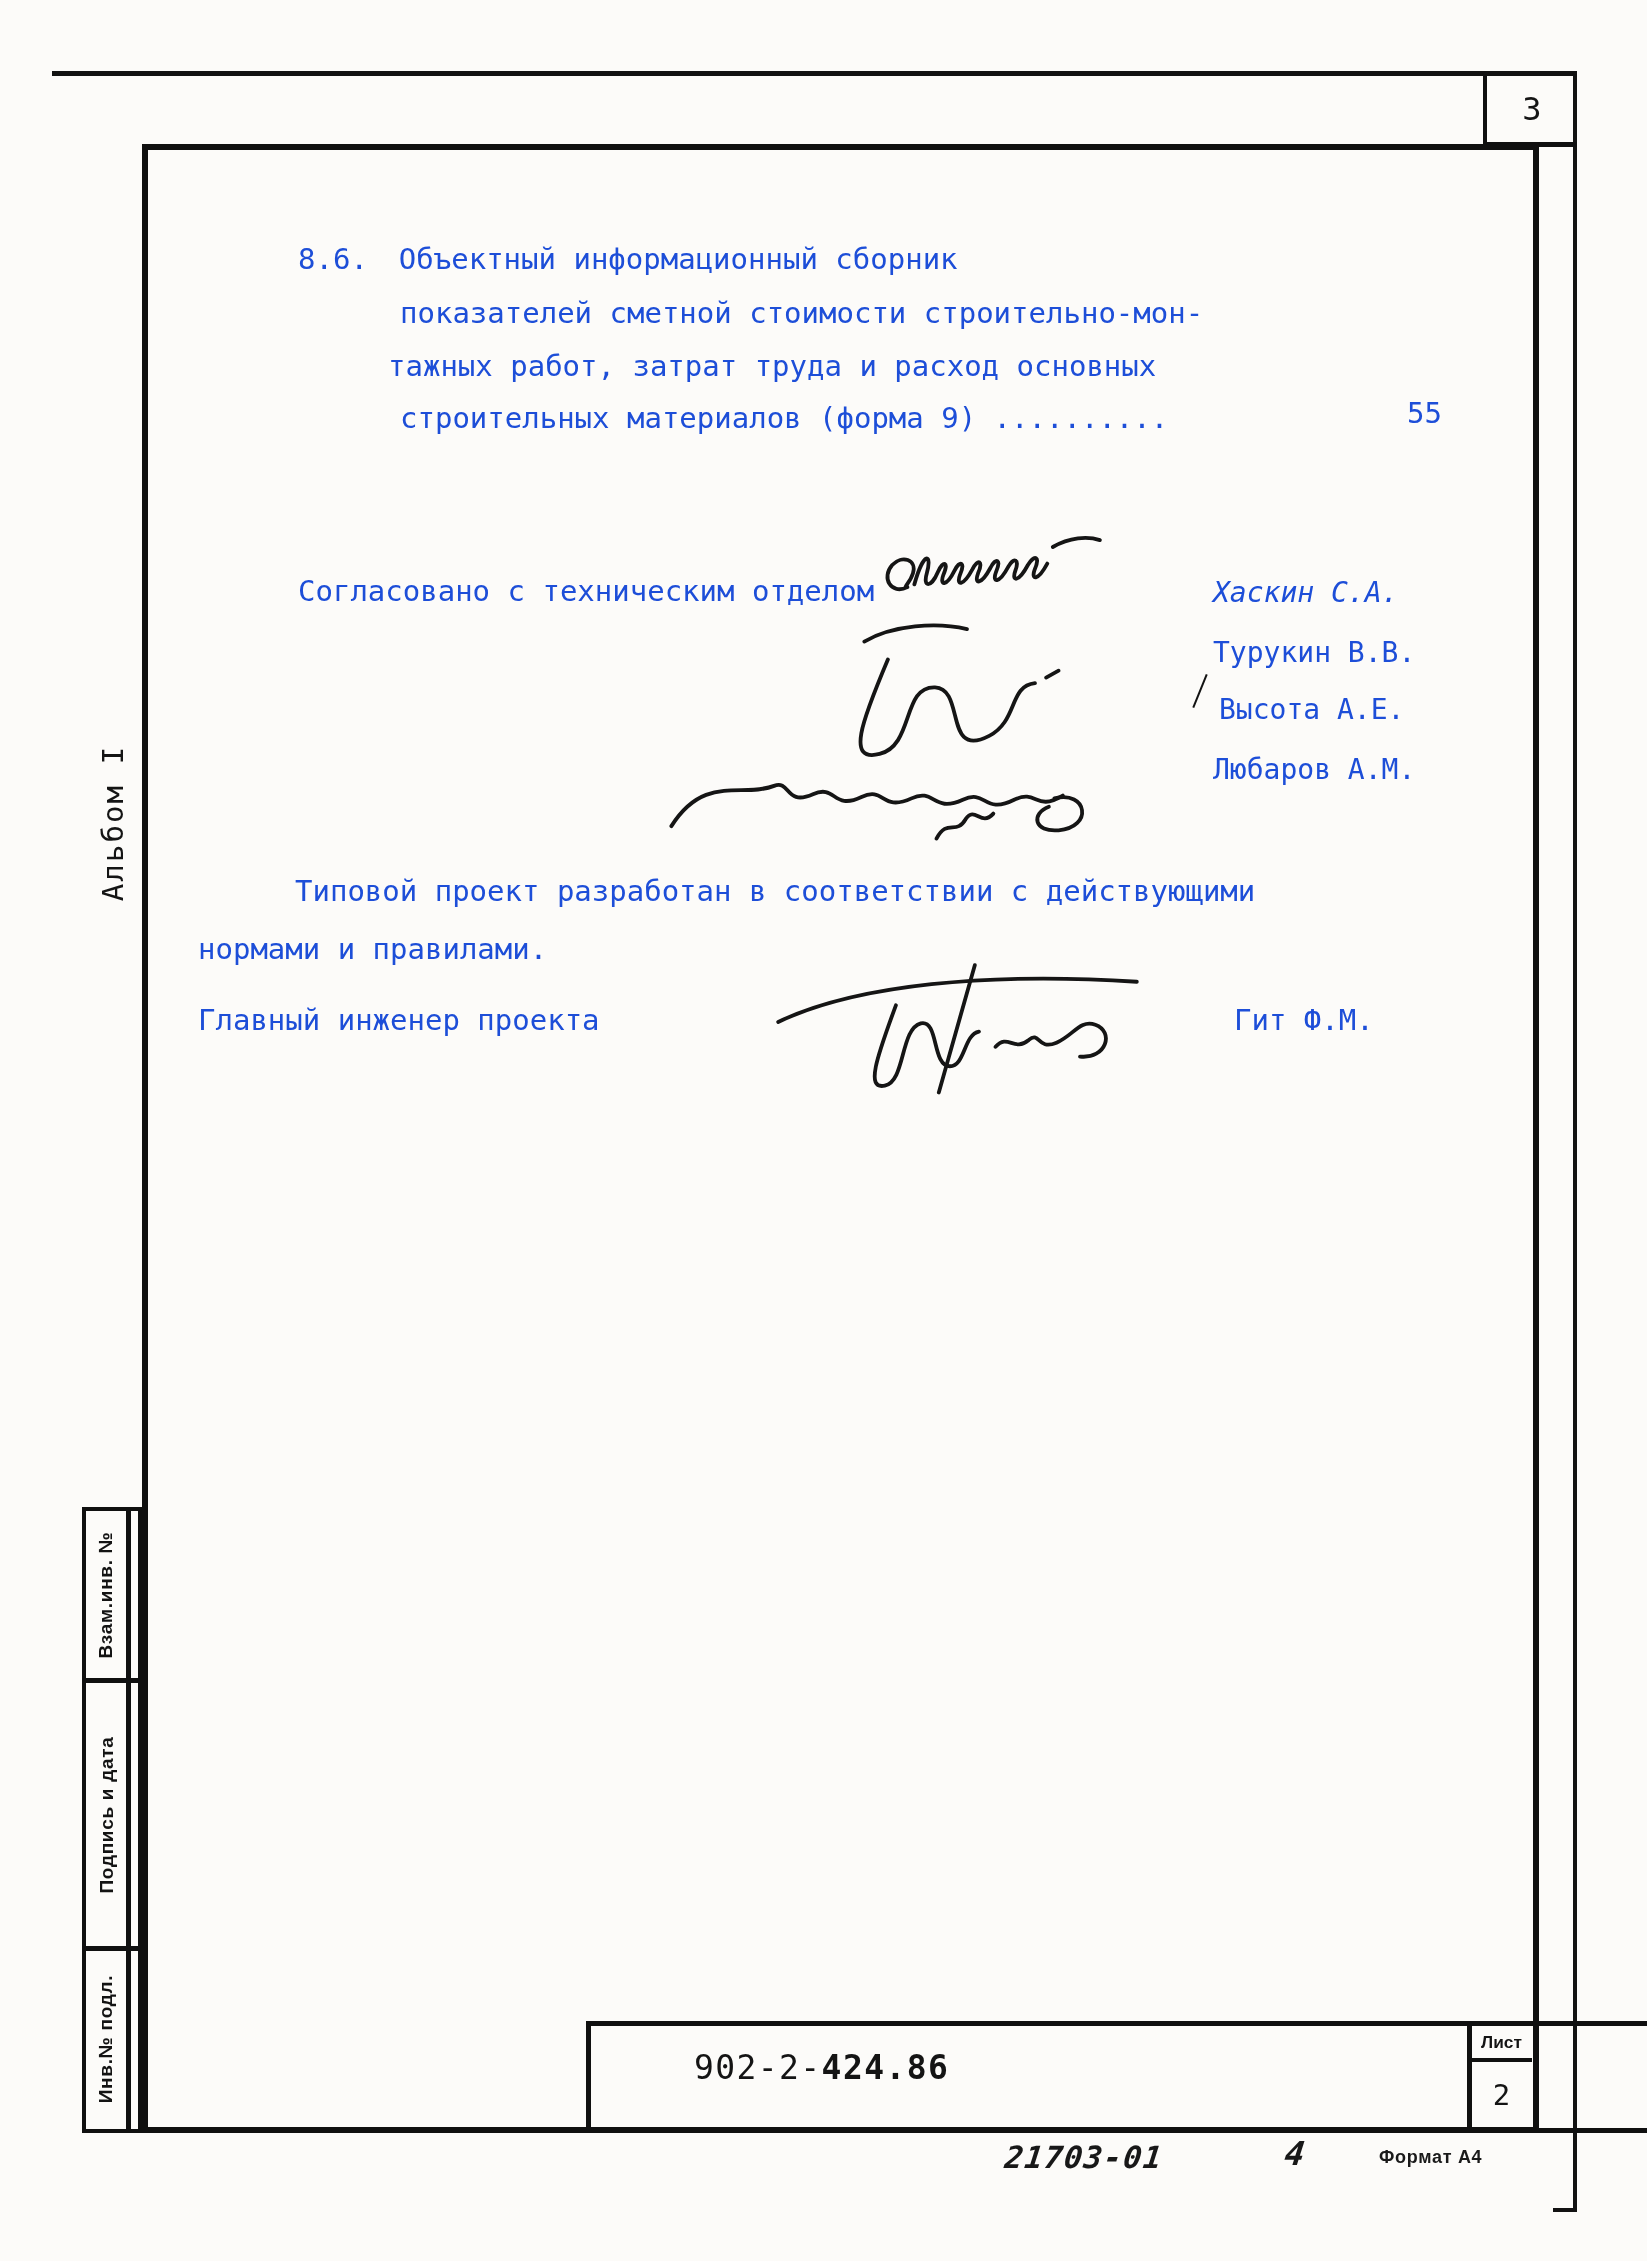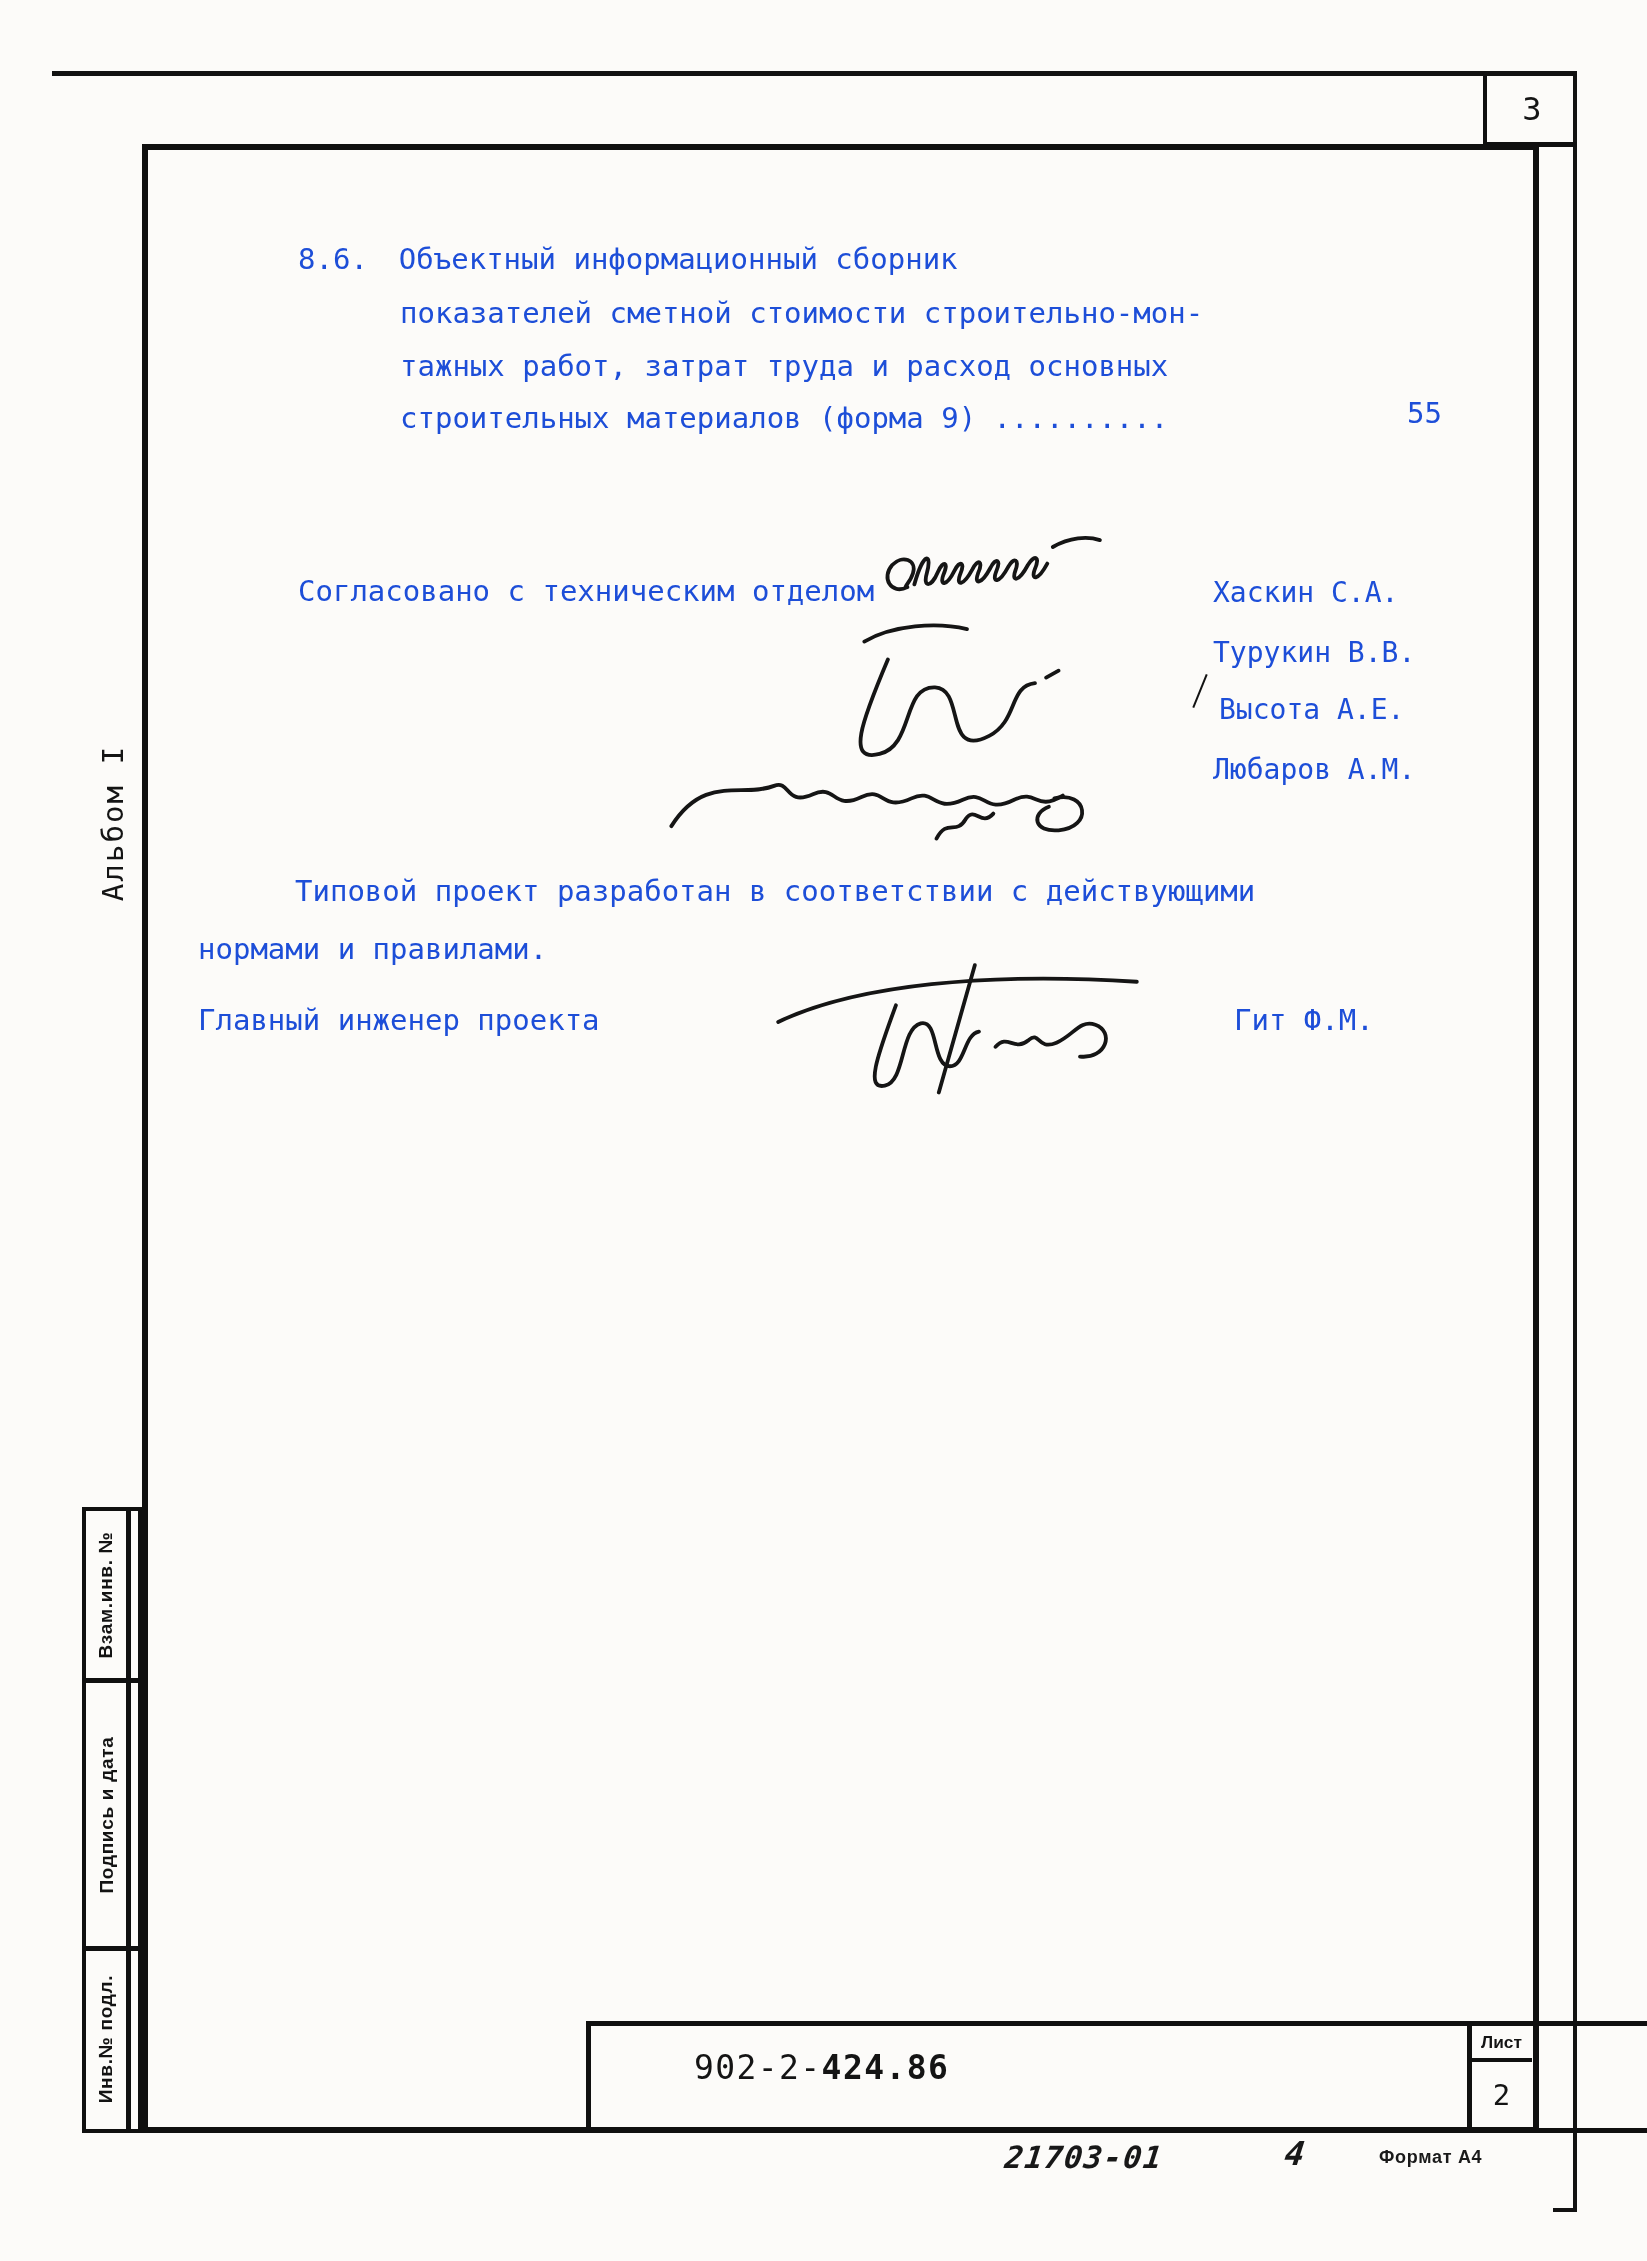--- a/index.html
+++ b/index.html
@@ -72,7 +72,7 @@
     <span>Объектный информационный сборник</span>
   </div>
   <div class="abs tw" style="left:400px;top:298px;">показателей сметной стоимости строительно-мон-</div>
-  <div class="abs tw" style="left:400px;top:351px;">тажных работ, затрат труда и расход основных</div>
+  <div class="abs tw" style="left:388px;top:351px;">тажных работ, затрат труда и расход основных</div>
   <div class="abs tw" style="left:400px;top:403px;">строительных материалов  (форма 9) ..........</div>
   <div class="abs tw" style="left:1407px;top:398px;">55</div>
 

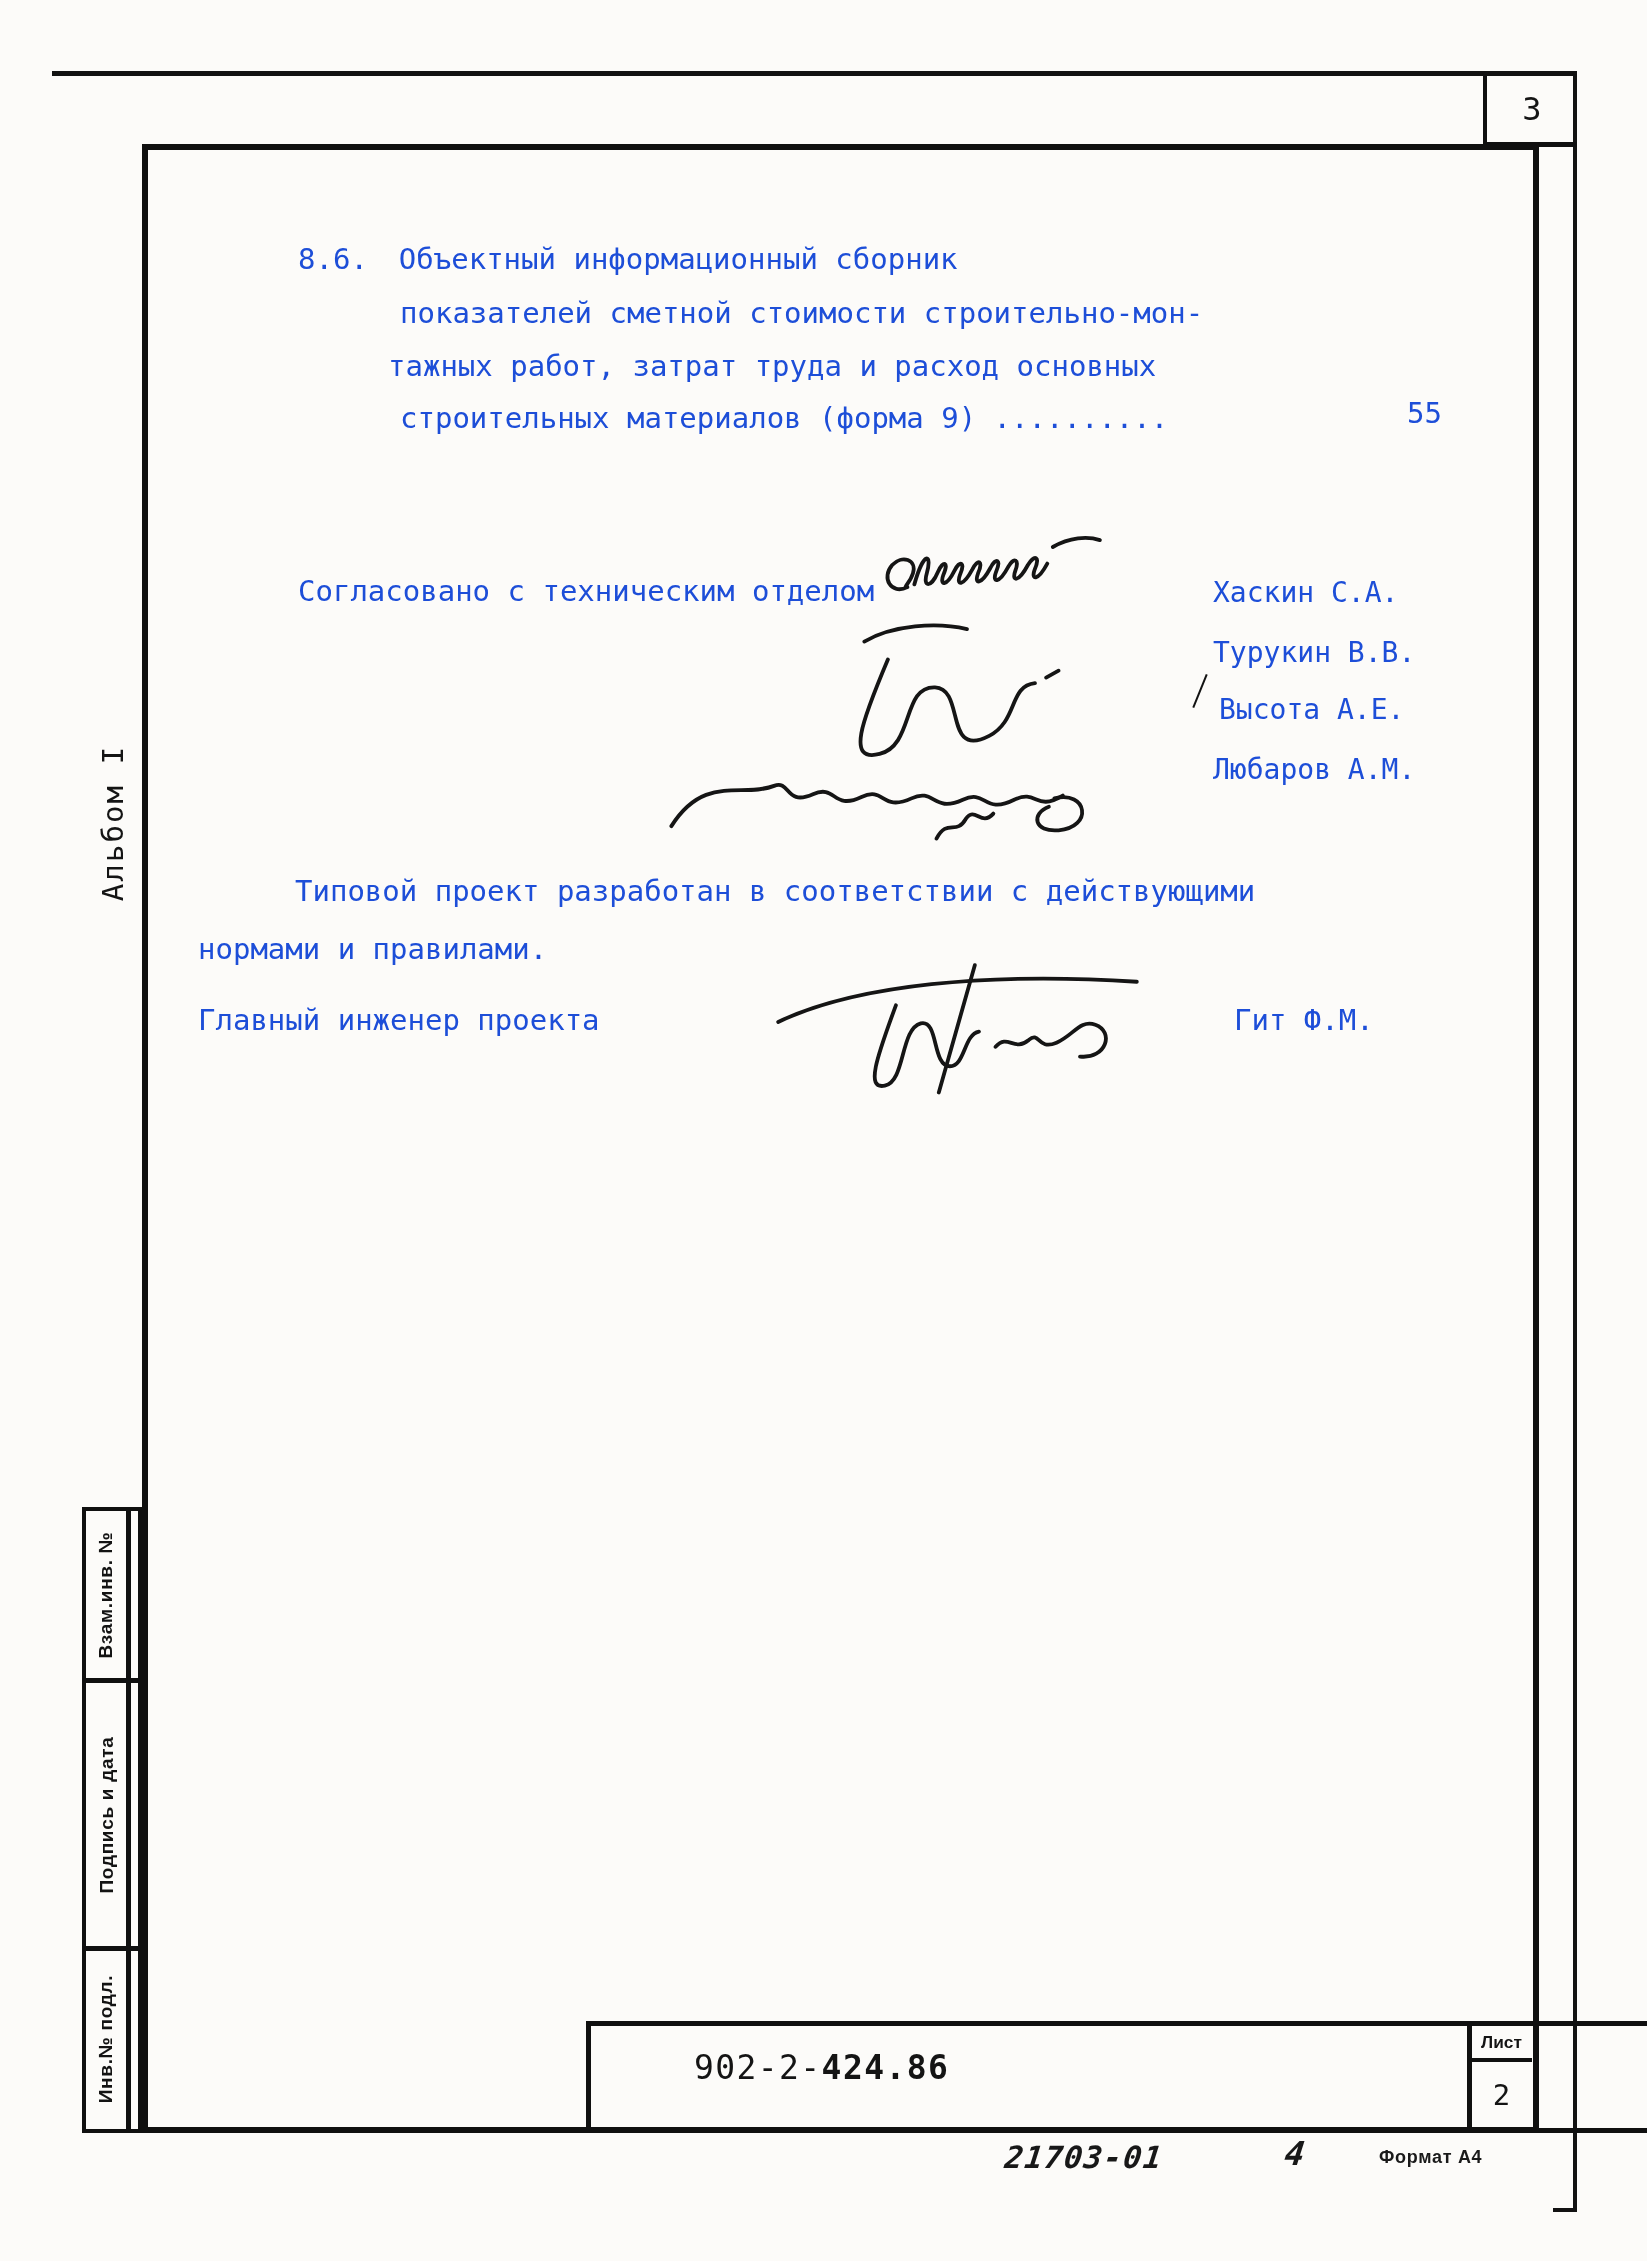--- a/index.html
+++ b/index.html
@@ -77,7 +77,7 @@
   <div class="abs tw" style="left:1407px;top:398px;">55</div>
 
   <div class="abs tw" style="left:298px;top:576px;">Согласовано с техническим отделом</div>
-  <div class="abs tw tw-sm" style="left:1213px;top:578px;">Хаскин С.А.</div>
+  <div class="abs tw tw-sm" style="left:1213px;top:578px;font-style:italic;">Хаскин С.А.</div>
   <div class="abs tw tw-sm" style="left:1213px;top:638px;">Турукин В.В.</div>
   <div class="abs tw tw-sm" style="left:1219px;top:695px;">Высота А.Е.</div>
   <div class="abs tw tw-sm" style="left:1213px;top:755px;">Любаров А.М.</div>

